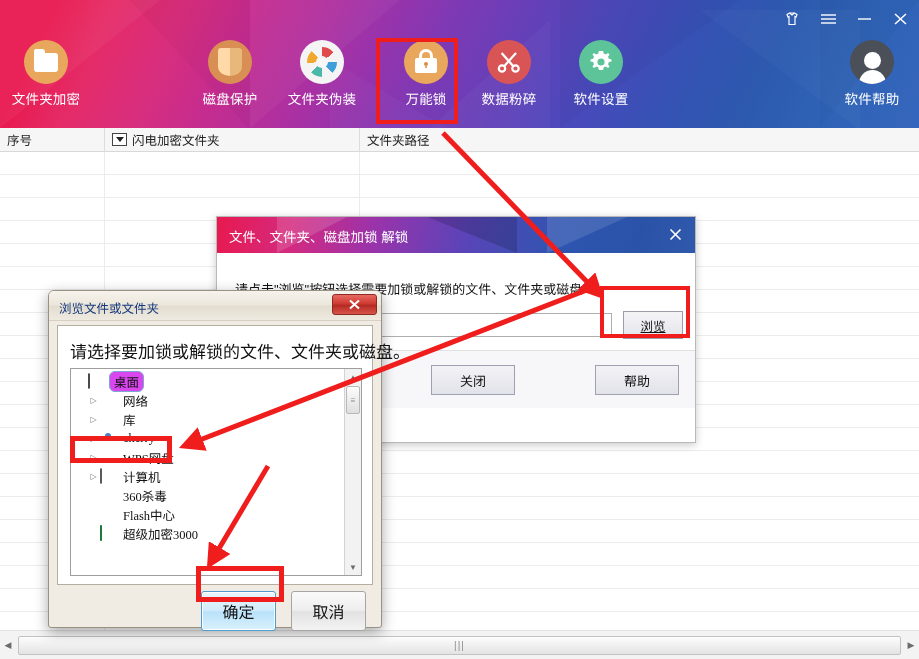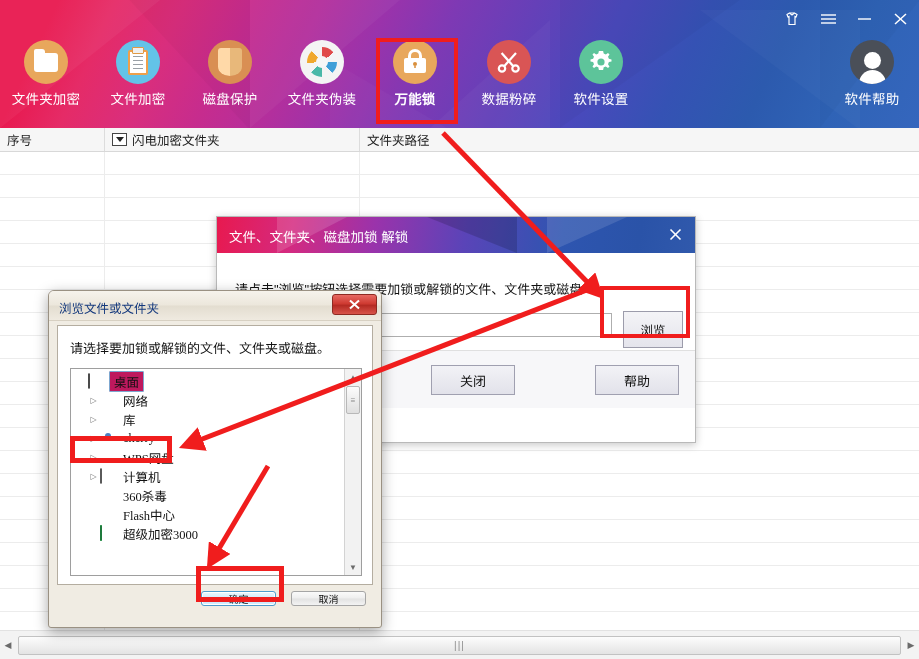--- a/index.html
+++ b/index.html
@@ -515,14 +515,6 @@
         <div class="tb-lb">文件夹加密</div>
       </div>
 
-      <div class="tb-item" style="left:92px;">
-        <div class="tb-ic" style="background:#63c3e8;">
-          <div class="ic-clip">
-              <i></i>
-            </div>
-        </div>
-        <div class="tb-lb">文件加密</div>
-      </div>
 
       <div class="tb-item" style="left:184px;">
         <div class="tb-ic" style="background:#d98f53;">

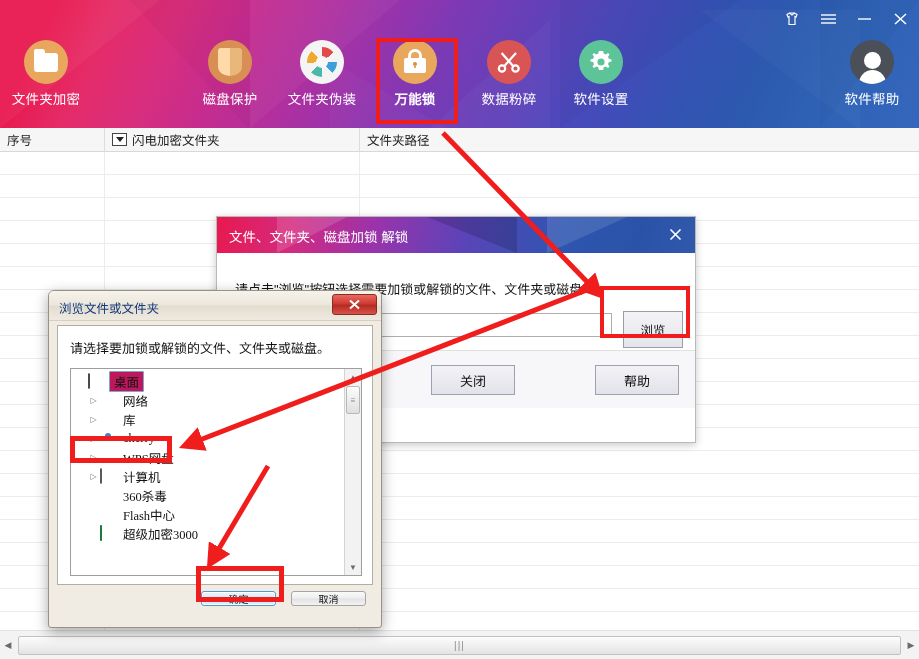--- a/index.html
+++ b/index.html
@@ -530,7 +530,7 @@
         <div class="tb-lb">文件夹伪装</div>
       </div>
 
-      <div class="tb-item" style="left:369px;font-weight:bold;">
+      <div class="tb-item" style="left:380px;">
         <div class="tb-ic" style="background:#e8a75c;">
           <div class="ic-lock">
               <span class="sh"></span>

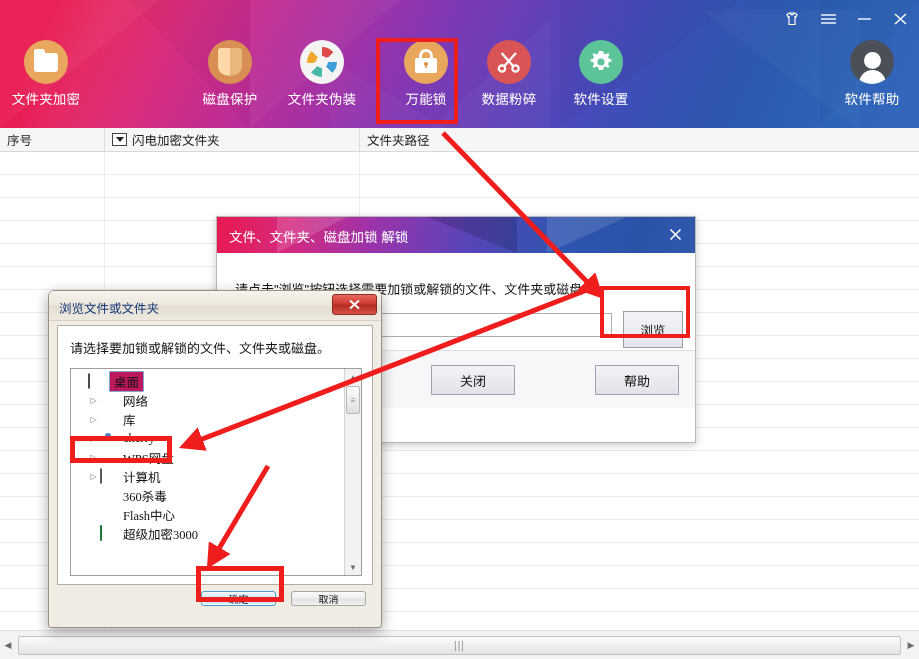--- a/index.html
+++ b/index.html
@@ -269,7 +269,7 @@
   }
   .m-browse {
     position: absolute; left: 406px; top: 58px;
-    width: 60px; height: 37px;
+    width: 60px; height: 28px;
     background: linear-gradient(180deg,#f4f4f7,#e4e4ec);
     border: 1px solid #9c9cab;
     font-size: 12.5px; color: #111;

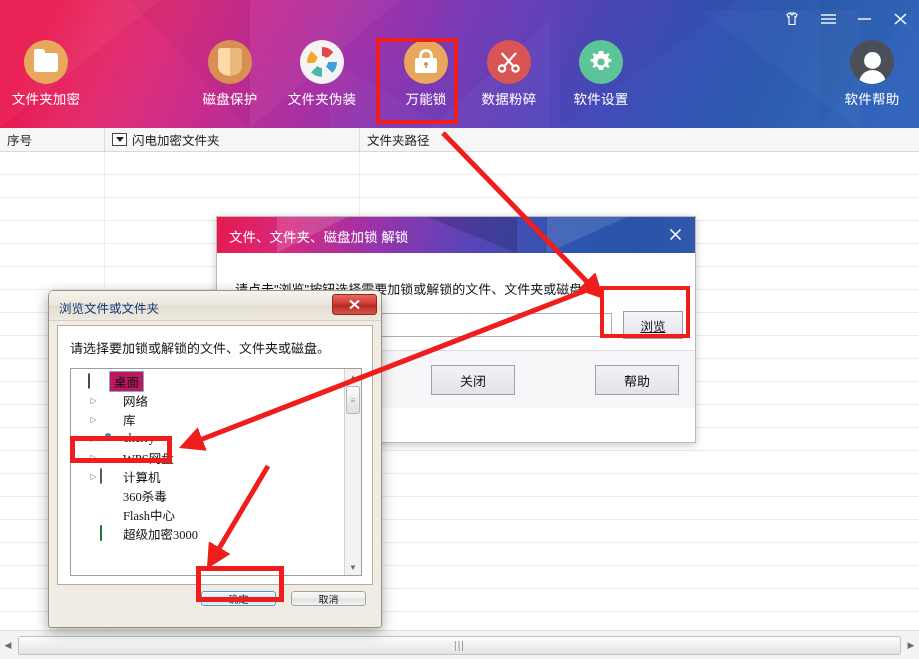--- a/index.html
+++ b/index.html
@@ -336,7 +336,7 @@
   }
   .bdlg-prompt {
     position: absolute; left: 12px; top: 12px;
-    font-size: 13px; color: #111; white-space: nowrap;
+    font-size: 17px; color: #111; white-space: nowrap;
   }
   .tree-wrap {
     position: absolute; left: 12px; top: 42px;

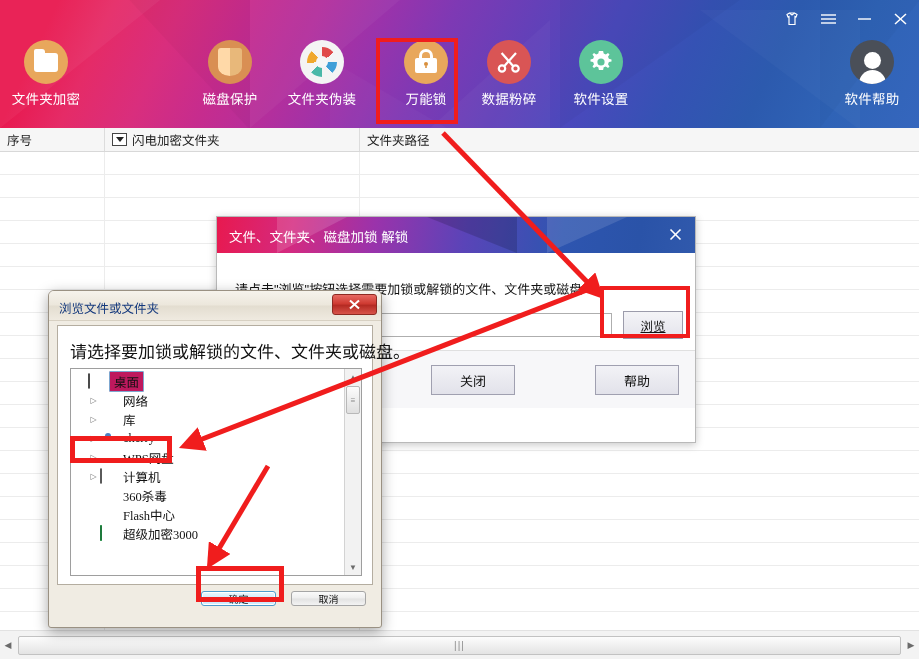--- a/index.html
+++ b/index.html
@@ -364,8 +364,8 @@
     position: relative;
   }
   .tlabel-sel {
-    background: #be185d; border: 1px solid #7da7d0;
-    padding: 0 4px; border-radius: 1px;
+    background: #d946ef; border: 1px solid #7da7d0;
+    padding: 0 4px; border-radius: 6px;
   }
   .tlabel { padding: 0 2px; }
   .mono { font-family: "Liberation Serif", "DejaVu Serif", serif; }

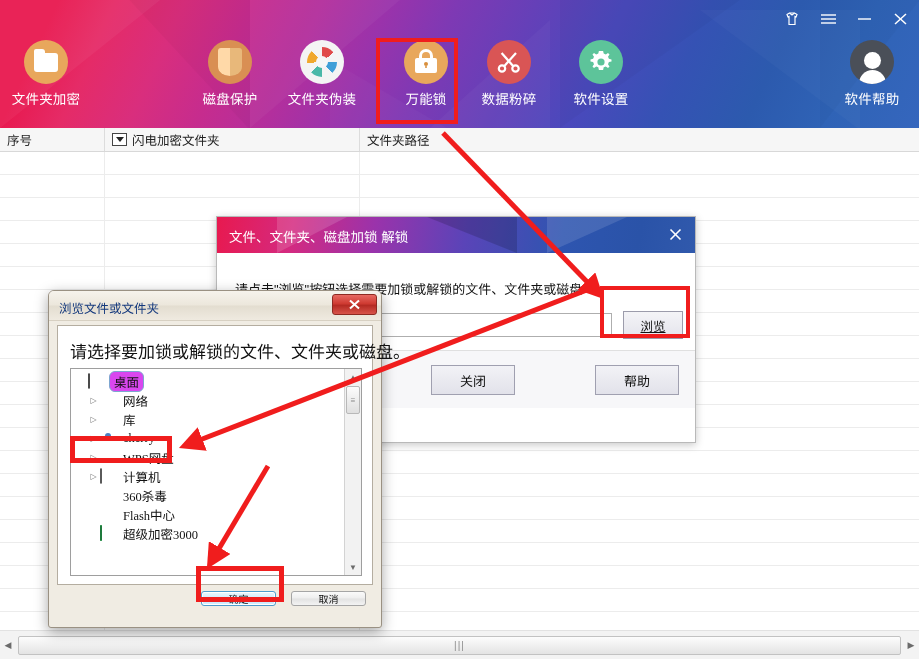--- a/index.html
+++ b/index.html
@@ -437,8 +437,8 @@
   .bdlg-foot { position: absolute; left: 0; bottom: 0; width: 100%; height: 44px; }
   .bd-btn {
     position: absolute; top: 8px;
-    width: 75px; height: 15px;
-    font-size: 10px; color: #111;
+    width: 75px; height: 40px;
+    font-size: 16px; color: #111;
     display: flex; align-items: center; justify-content: center;
     border-radius: 3px; cursor: pointer;
   }

